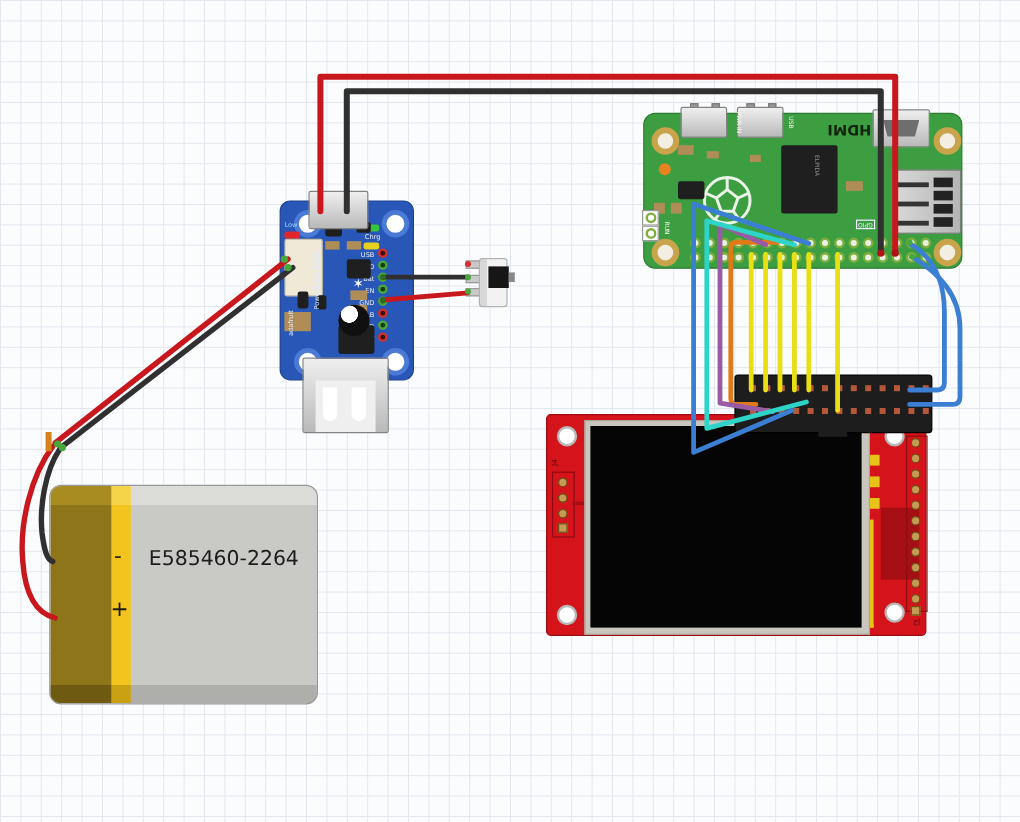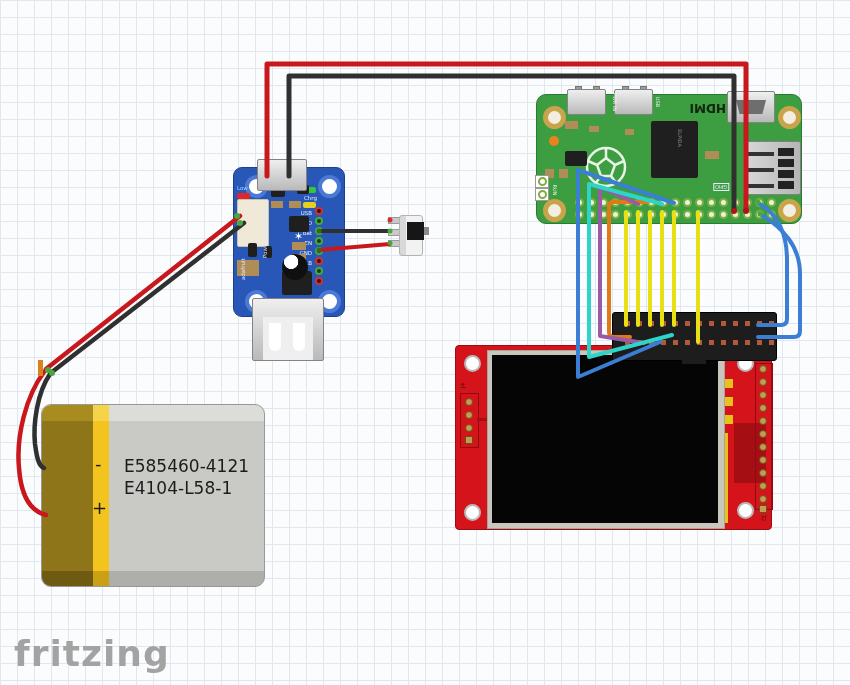--- a/index.html
+++ b/index.html
@@ -76,7 +76,7 @@
     <div class="bat-minus">-</div>
     <div class="bat-plus">+</div>
     <div class="bat-text">
-      <div>E585460-4121</div>
+      <div>E585460-2264</div>
       <div>E4104-L58-1</div>
     </div>
   </div>

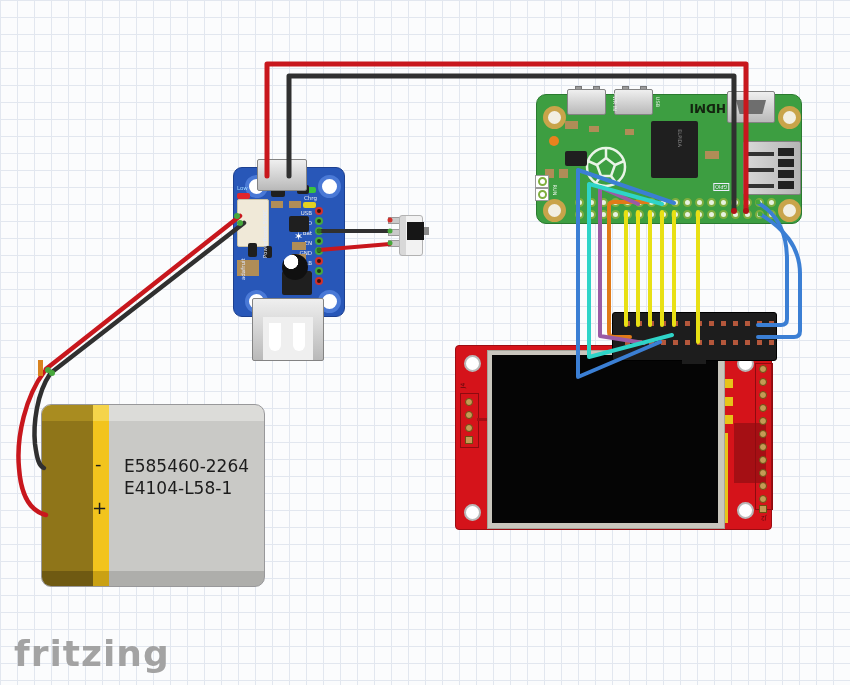--- a/index.html
+++ b/index.html
@@ -77,7 +77,6 @@
     <div class="bat-plus">+</div>
     <div class="bat-text">
       <div>E585460-2264</div>
-      <div>E4104-L58-1</div>
     </div>
   </div>
 

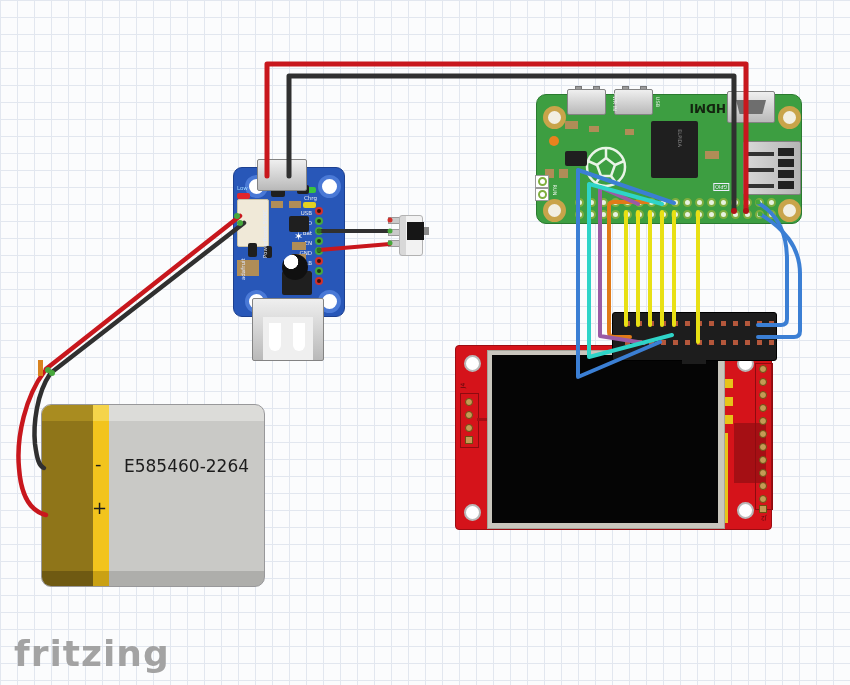--- a/index.html
+++ b/index.html
@@ -366,7 +366,6 @@
     </g>
   </svg>
 
-  <div class="abs fritzing">fritzing</div>
 </div>
 
 </body></html>

